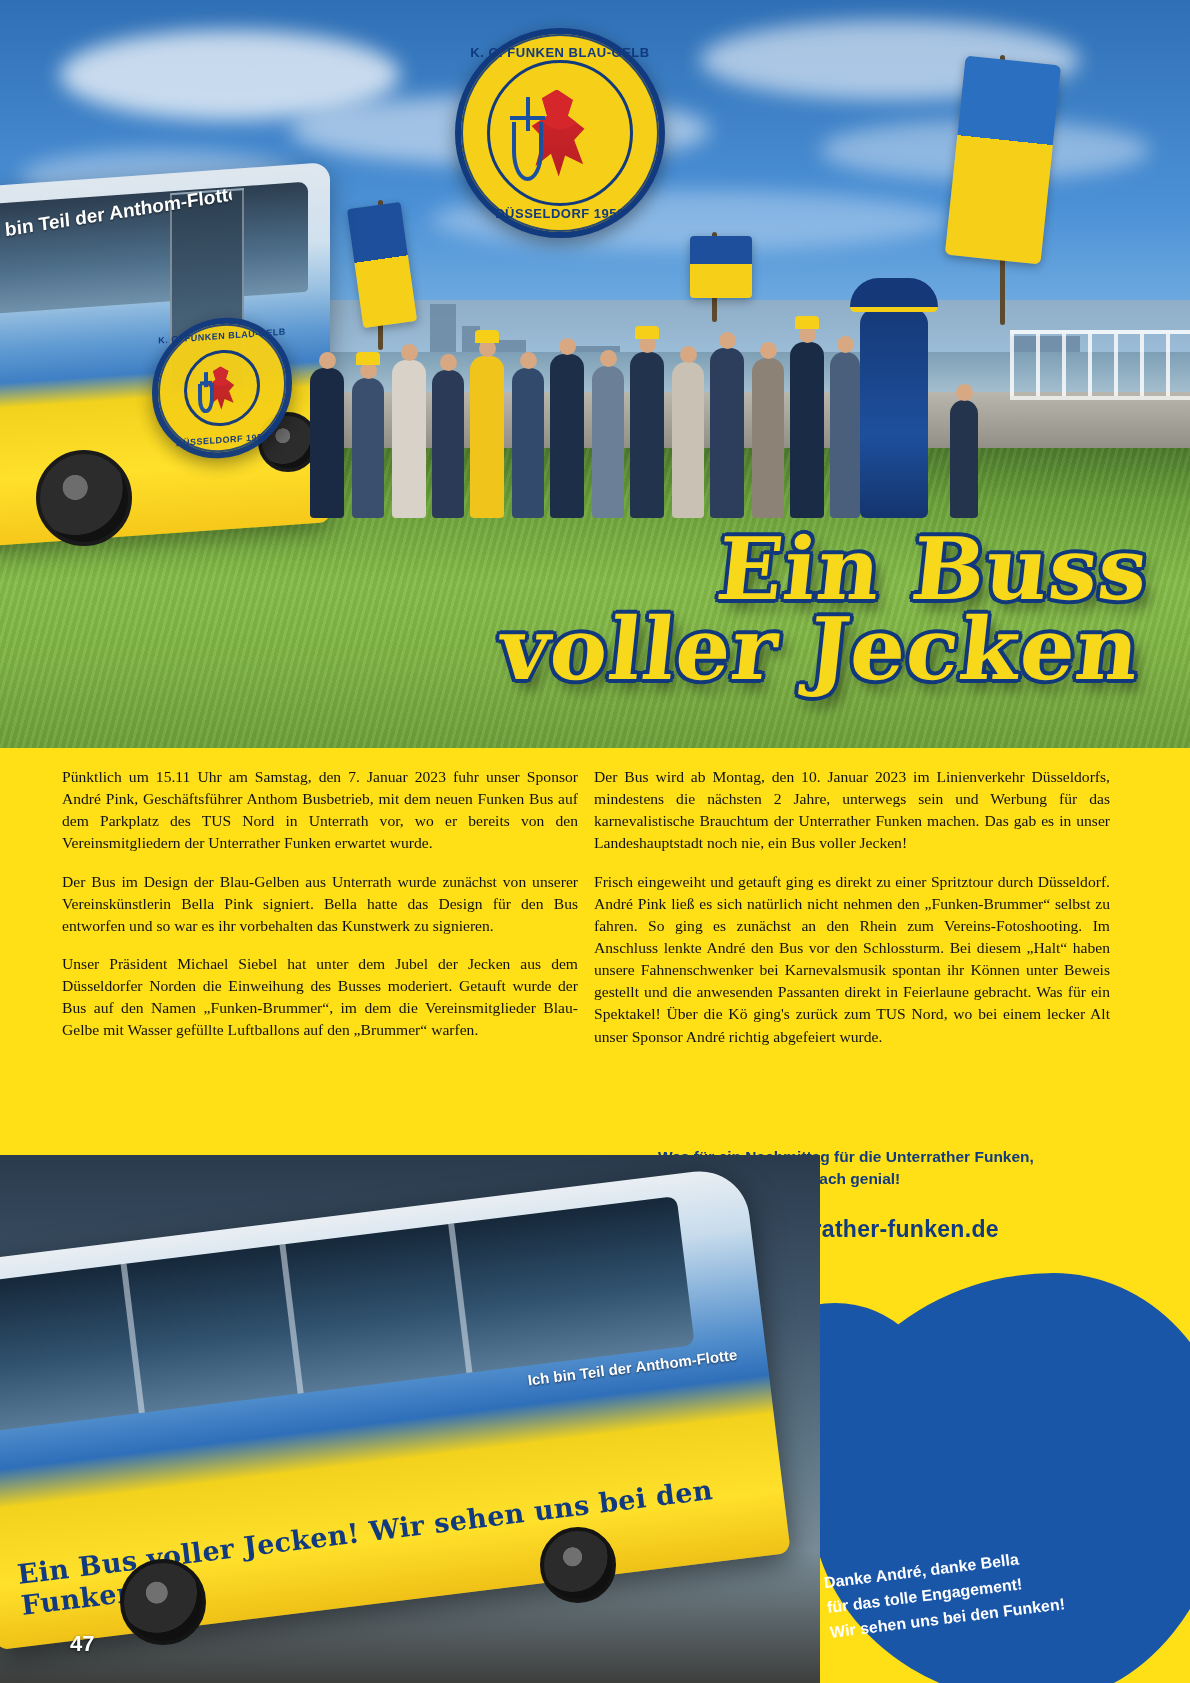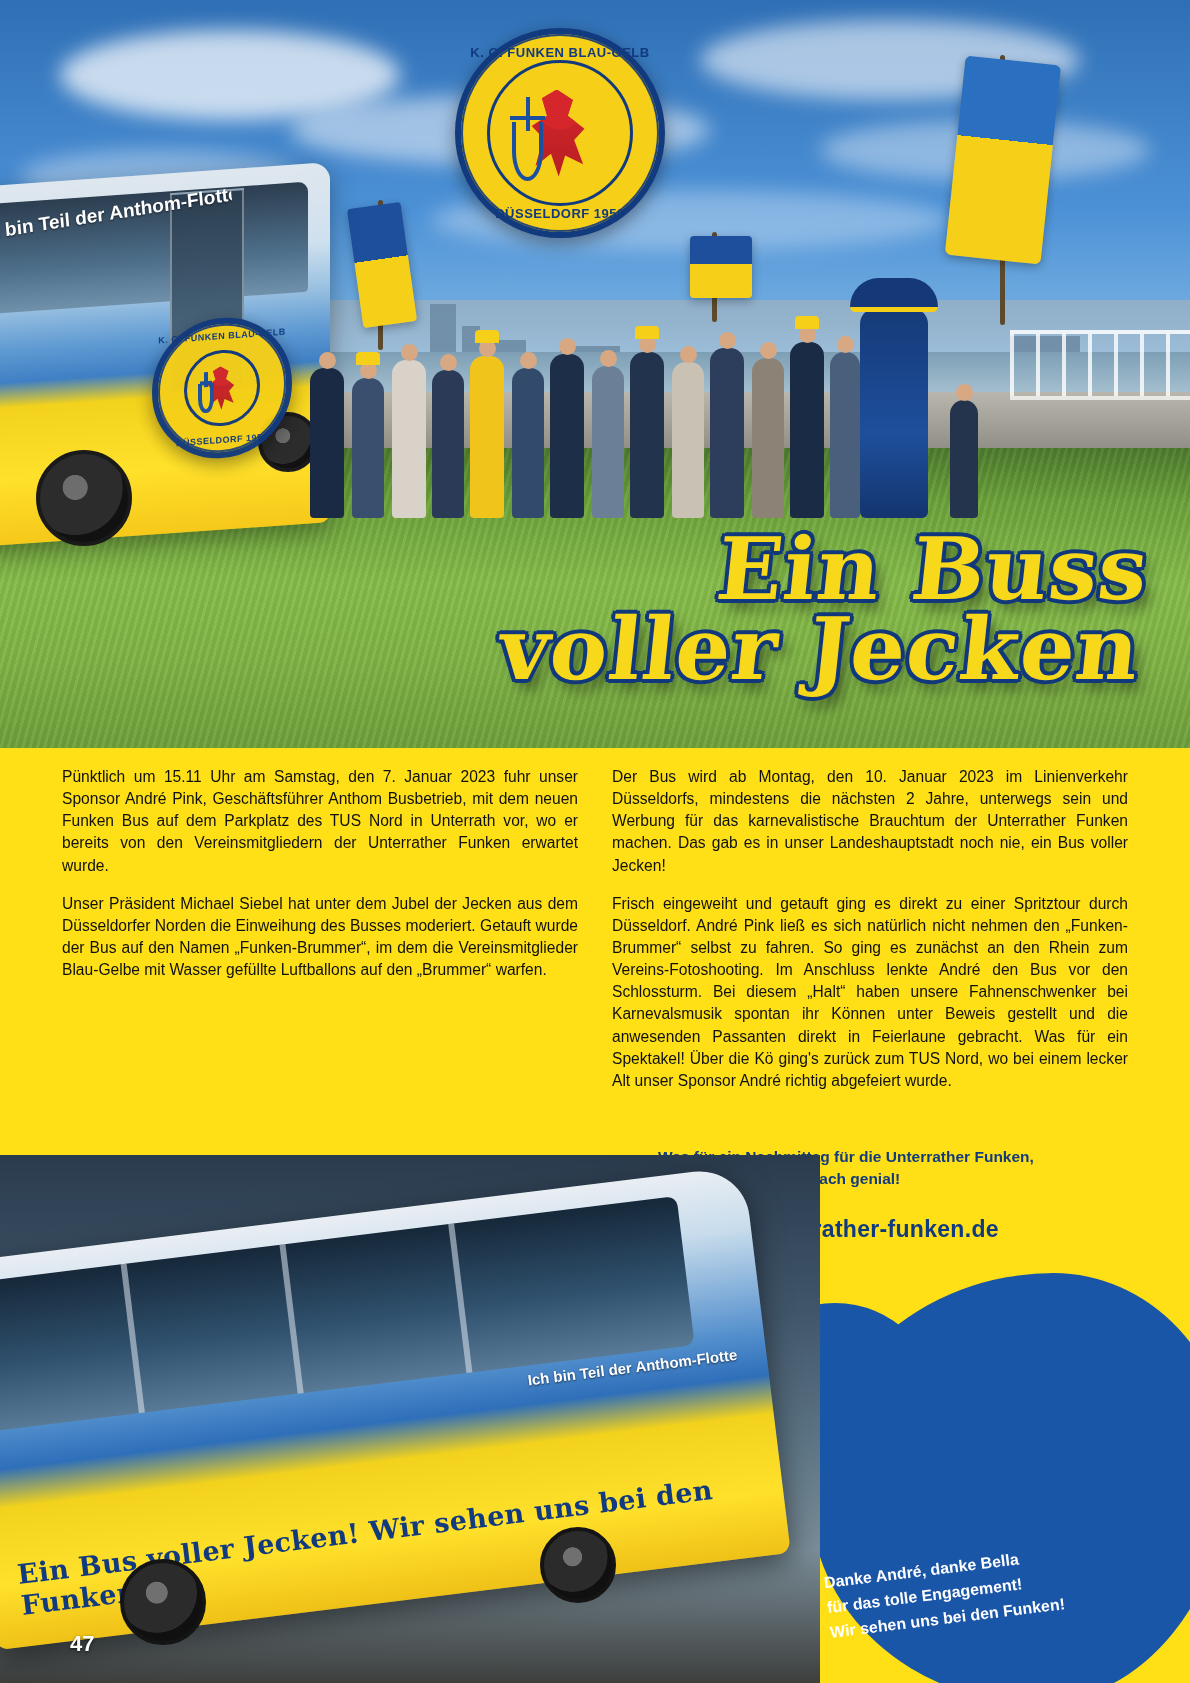--- a/index.html
+++ b/index.html
@@ -193,7 +193,7 @@
   }
   .cols {
     position: absolute; left: 62px; top: 18px; width: 1066px;
-    display: flex; gap: 34px;
+    display: flex; gap: 16px; font-family: Liberation Serif, serif;
   }
   .col { width: 516px; }
   .col p {

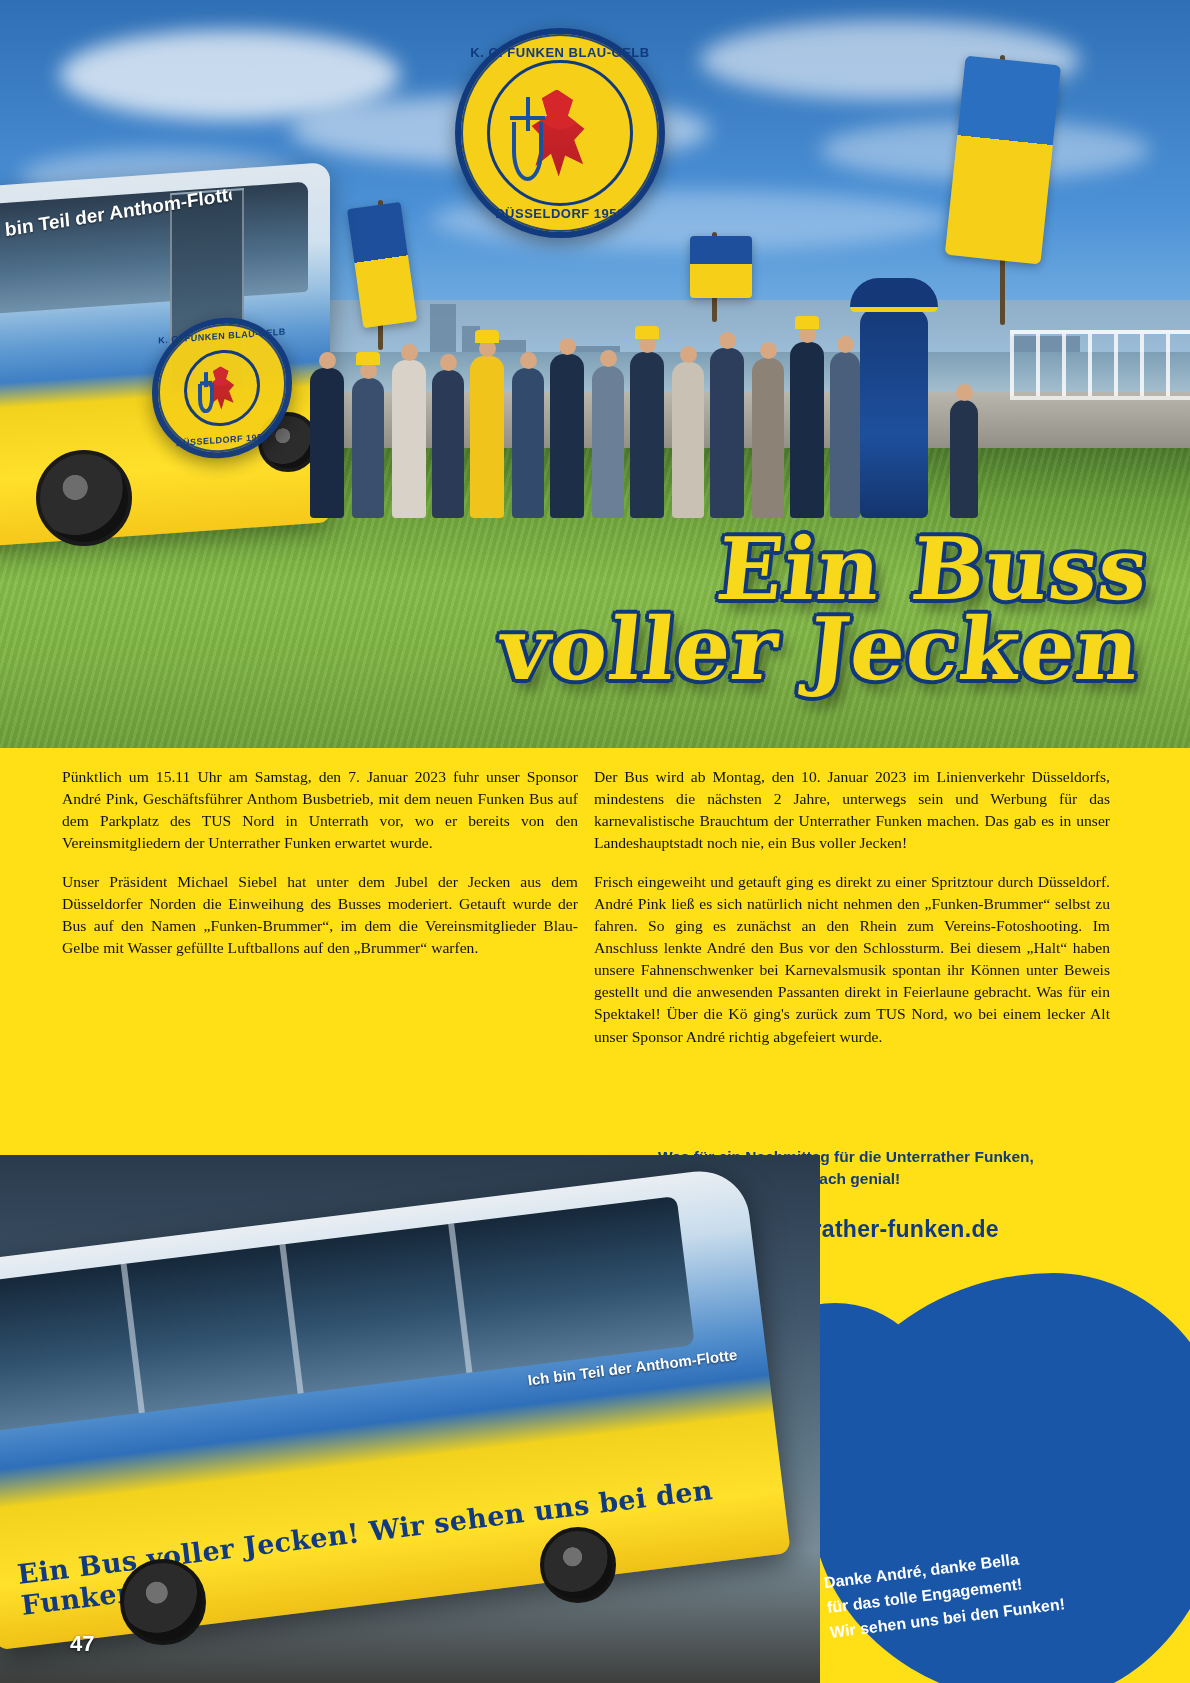--- a/index.html
+++ b/index.html
@@ -395,6 +395,7 @@
     <div class="cols">
       <div class="col">
         <p>Pünktlich um 15.11 Uhr am Samstag, den 7. Januar 2023 fuhr unser Sponsor André Pink, Geschäftsführer Anthom Busbetrieb, mit dem neuen Funken Bus auf dem Parkplatz des TUS Nord in Unterrath vor, wo er bereits von den Vereinsmitgliedern der Unterrather Funken erwartet wurde.</p>
+        <p>Der Bus im Design der Blau-Gelben aus Unterrath wurde zunächst von unserer Vereinskünstlerin Bella Pink signiert. Bella hatte das Design für den Bus entworfen und so war es ihr vorbehalten das Kunstwerk zu signieren.</p>
         <p>Unser Präsident Michael Siebel hat unter dem Jubel der Jecken aus dem Düsseldorfer Norden die Einweihung des Busses moderiert. Getauft wurde der Bus auf den Namen „Funken-Brummer“, im dem die Vereinsmitglieder Blau-Gelbe mit Wasser gefüllte Luftballons auf den „Brummer“ warfen.</p>
       </div>
       <div class="col">

